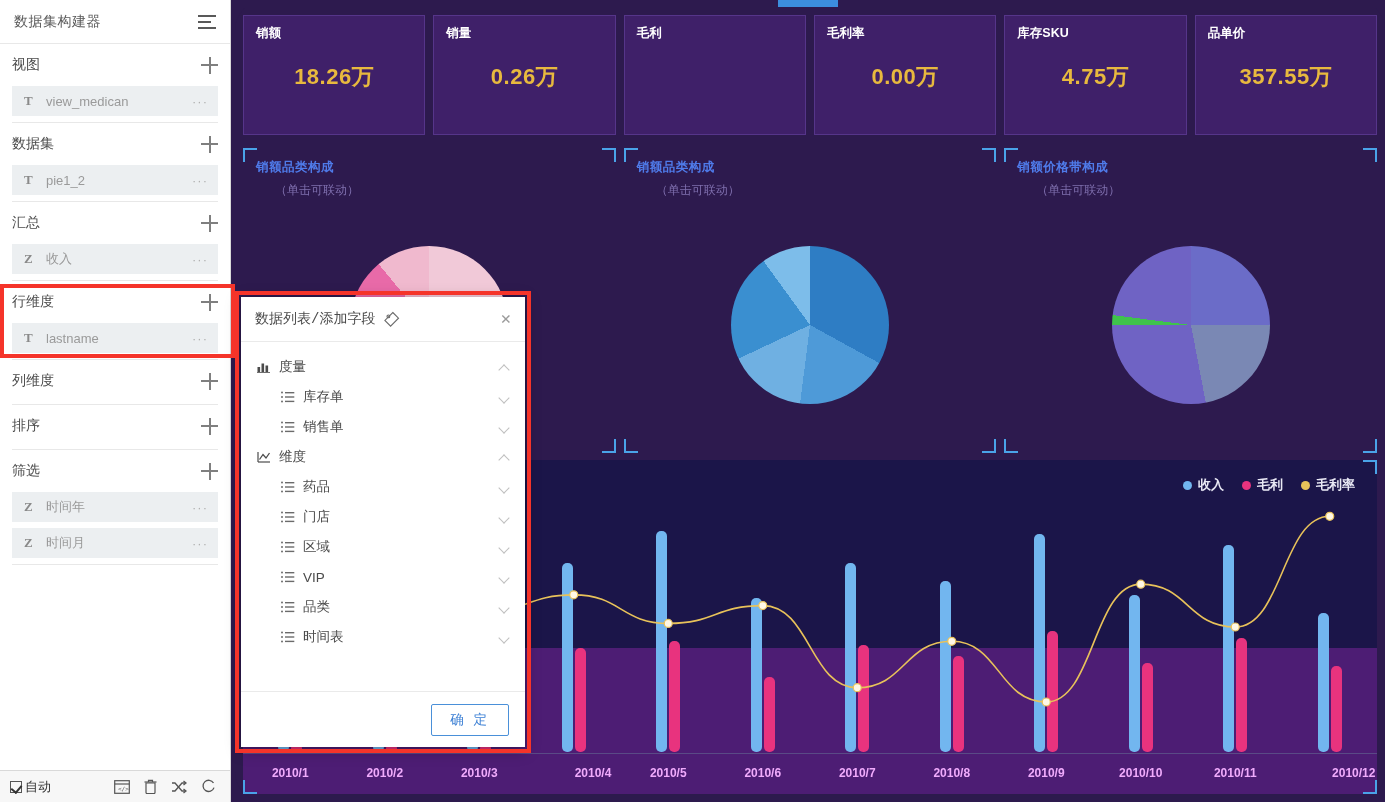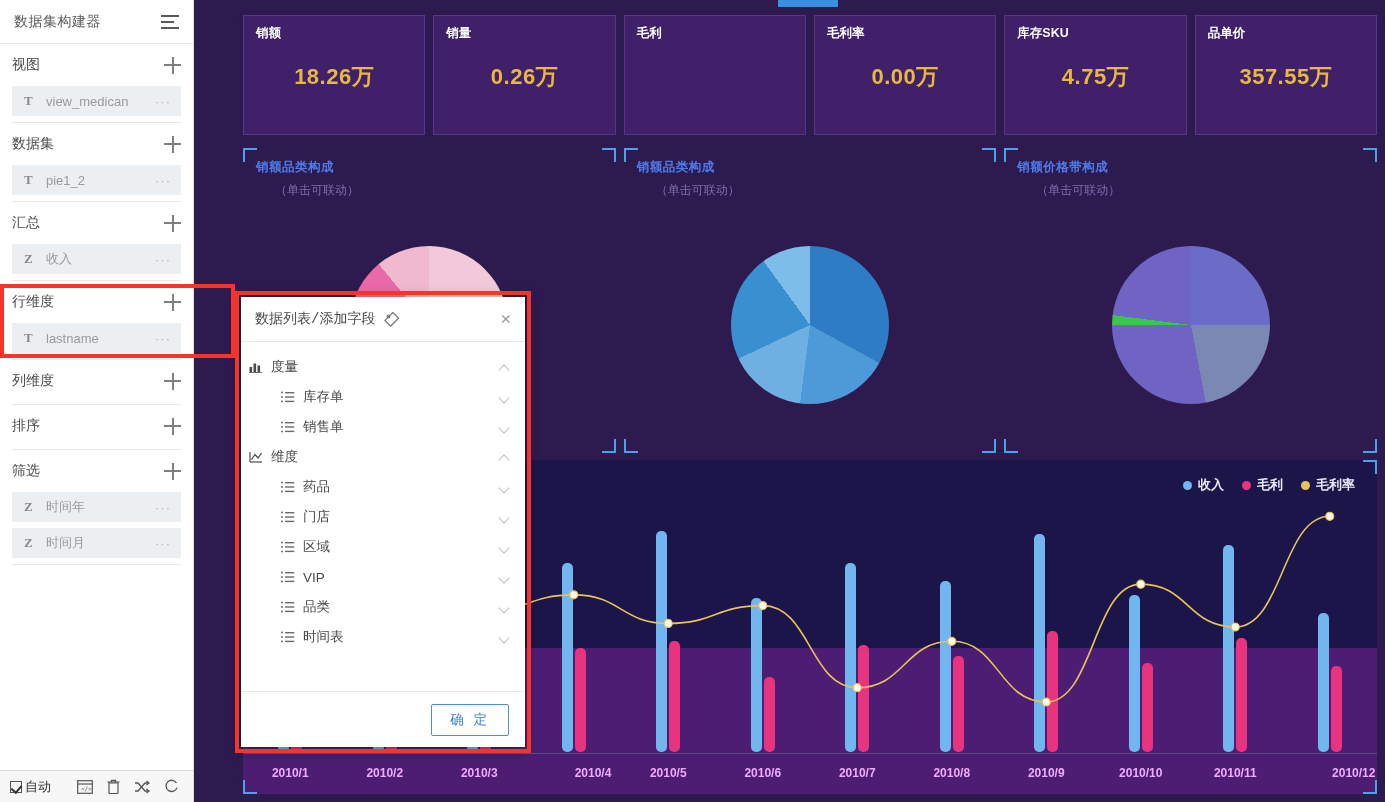--- a/index.html
+++ b/index.html
@@ -13,7 +13,7 @@
 
   
   #sidebar {
-    position: absolute; left:0; top:0; width:194px; height:802px;
+    position: absolute; left:0; top:0; width:231px; height:802px;
     background:#ffffff; border-right:1px solid #d9d9d9;
     display:flex; flex-direction:column;
   }

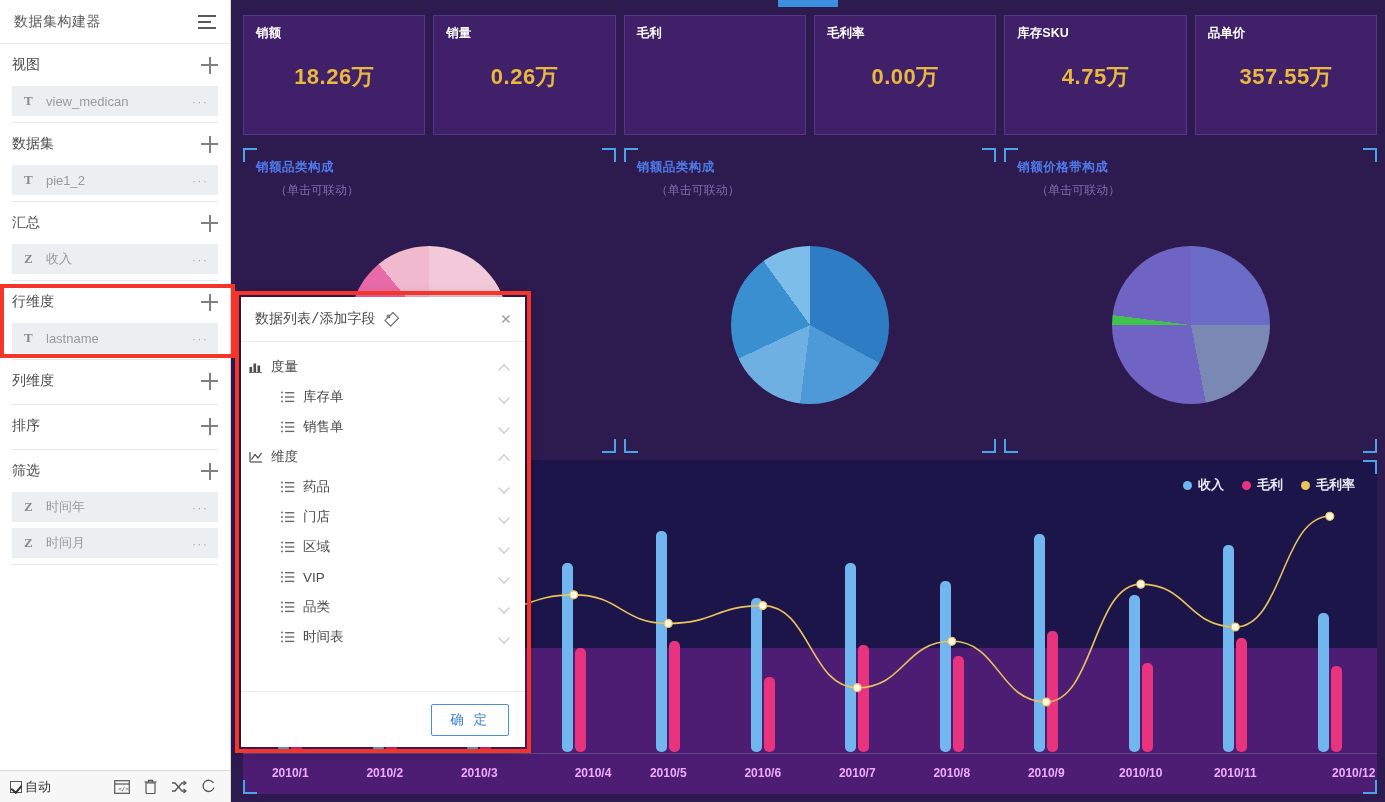--- a/index.html
+++ b/index.html
@@ -176,7 +176,7 @@
   }
   .md-row .ri { margin-right:8px; display:flex; align-items:center; }
   .md-row .rl { font-size:13.5px; color:#4b4b4b; flex:1; }
-  .md-row.lvl0 { padding-left:8px; }
+  .md-row.lvl0 { padding-left:16px; }
   .md-row.lvl1 { padding-left:40px; }
   .caret { width:10px; height:10px; position:relative; }
   .caret::before {

